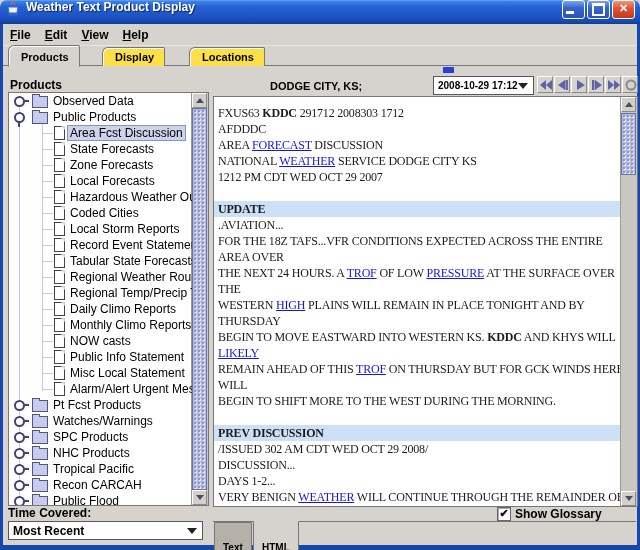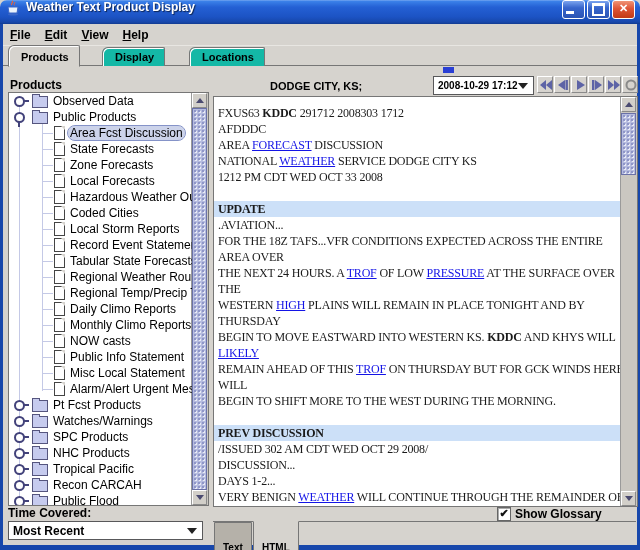--- a/index.html
+++ b/index.html
@@ -29,7 +29,7 @@
   #tabstrip{position:absolute;left:3px;top:46px;width:634px;height:20px;}
   #tabstrip .strip-line{position:absolute;left:0;right:0;bottom:0;height:1px;background:#767676;}
   .tab{position:absolute;bottom:0;font-weight:bold;font-size:11px;padding:3px 10px 3px 12px;
-    border:1px solid #767676;border-bottom:none;background:#14b8a6;color:#000;
+    border:1px solid #767676;border-bottom:none;background:#fde047;color:#000;
     border-radius:6px 2px 0 0;box-shadow:inset 1px 1px 0 #ffffff;}
   .tab.selected{background:#d6d3ce;z-index:2;padding-top:5px;border-bottom:1px solid #d6d3ce;margin-bottom:-1px;}
   

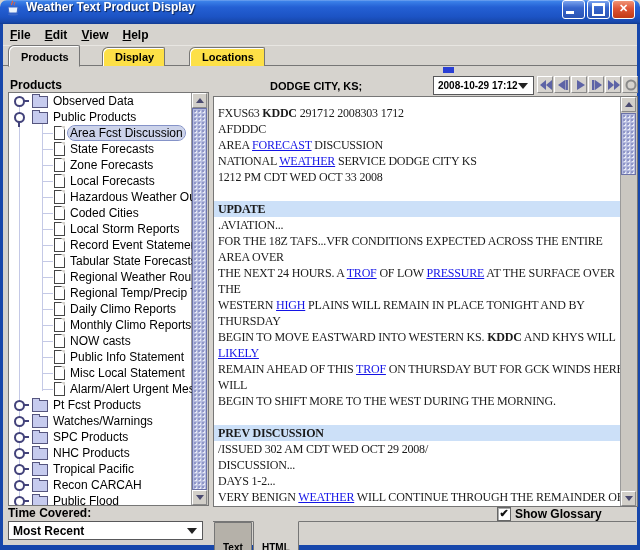--- a/index.html
+++ b/index.html
@@ -53,7 +53,7 @@
   .ticon-doc::before{content:"";position:absolute;right:-1px;top:-1px;width:0;height:0;
     border-top:4px solid #d6d3ce;border-left:4px solid transparent;box-shadow:0 0 0 0 #444;}
   .tlabel{position:absolute;top:1px;font-size:12px;color:#000000;line-height:14px;padding:0 2px;}
-  .lvl0 .tlabel{left:42px;} .lvl1 .tlabel{left:59px;border-radius:7px;}
+  .lvl0 .tlabel{left:42px;} .lvl1 .tlabel{left:59px;}
   .tlabel.selected{background:#ccd3ea;outline:1px solid #8593c8;}
   
   .vscroll{position:absolute;right:0;top:0;bottom:0;width:16px;background:#cac7c1;border-left:1px solid #9a9a9a;}

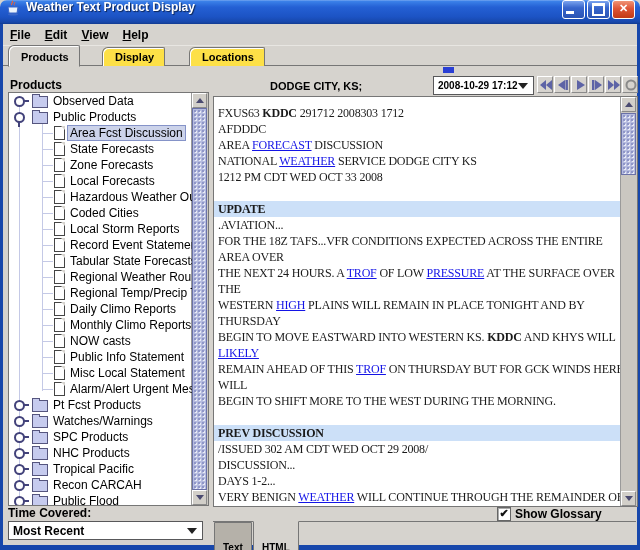--- a/index.html
+++ b/index.html
@@ -323,7 +323,7 @@
         <div class="tline"><span>AFDDDC</span></div>
         <div class="tline"><span>AREA </span><span class="lnk">FORECAST</span><span> DISCUSSION</span></div>
         <div class="tline"><span>NATIONAL </span><span class="lnk">WEATHER</span><span> SERVICE DODGE CITY KS</span></div>
-        <div class="tline"><span>1212 PM CDT WED OCT 33 2008</span></div>
+        <div class="tline"><span>1212 PM CDT WED OCT 29 2007</span></div>
         <div class="tline"></div>
         <div class="tline band"><span class="b">UPDATE</span></div>
         <div class="tline"><span>.AVIATION...</span></div>

